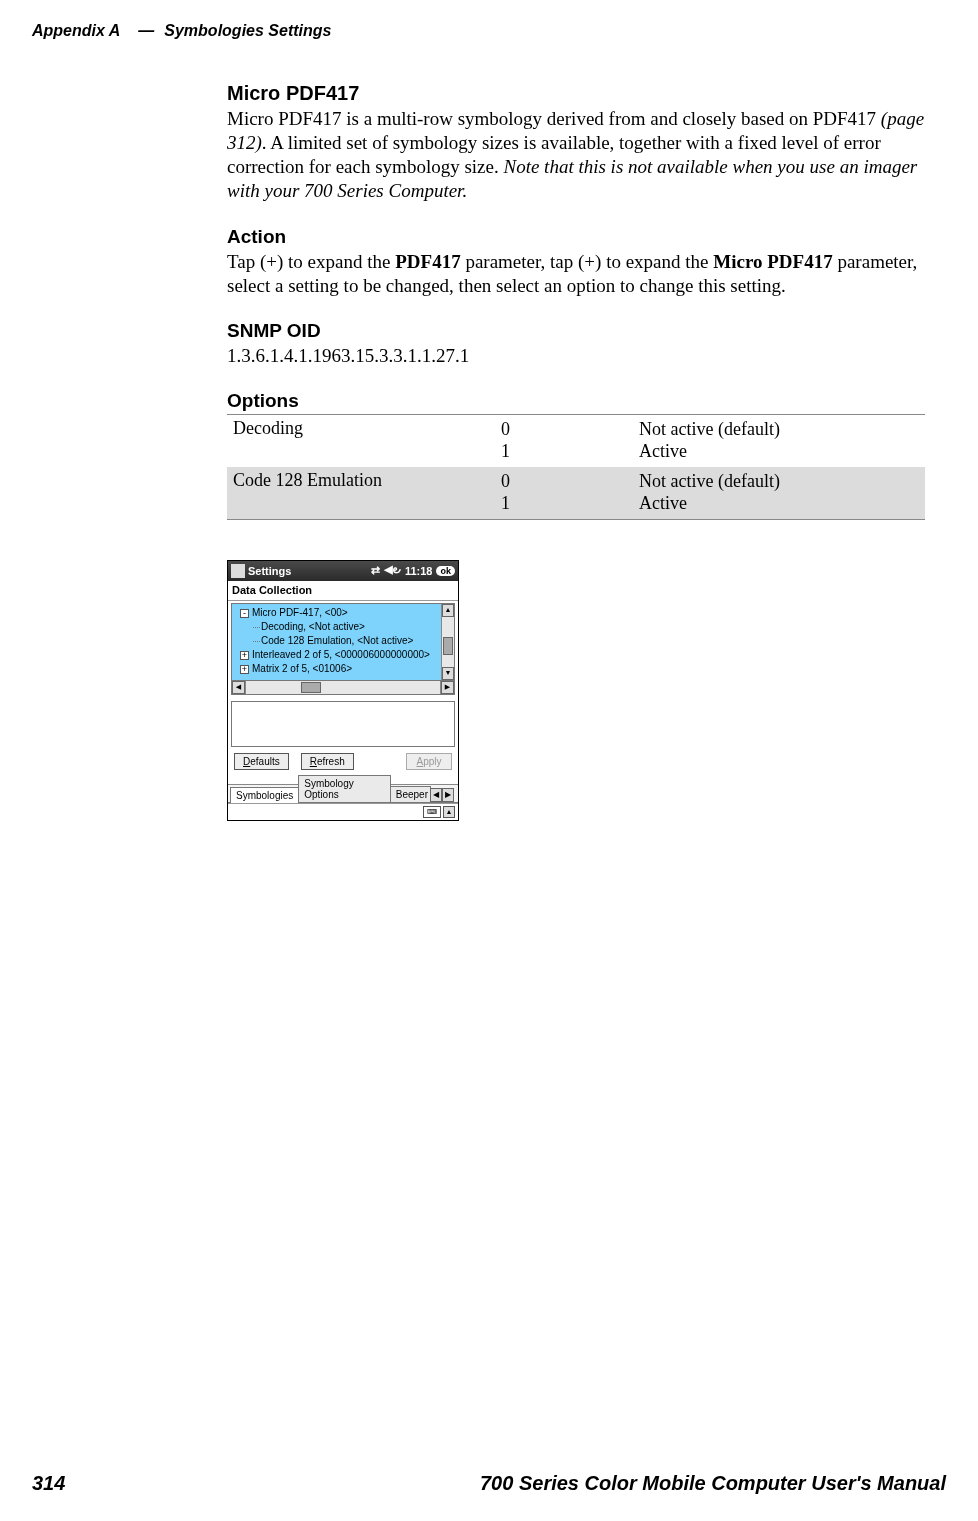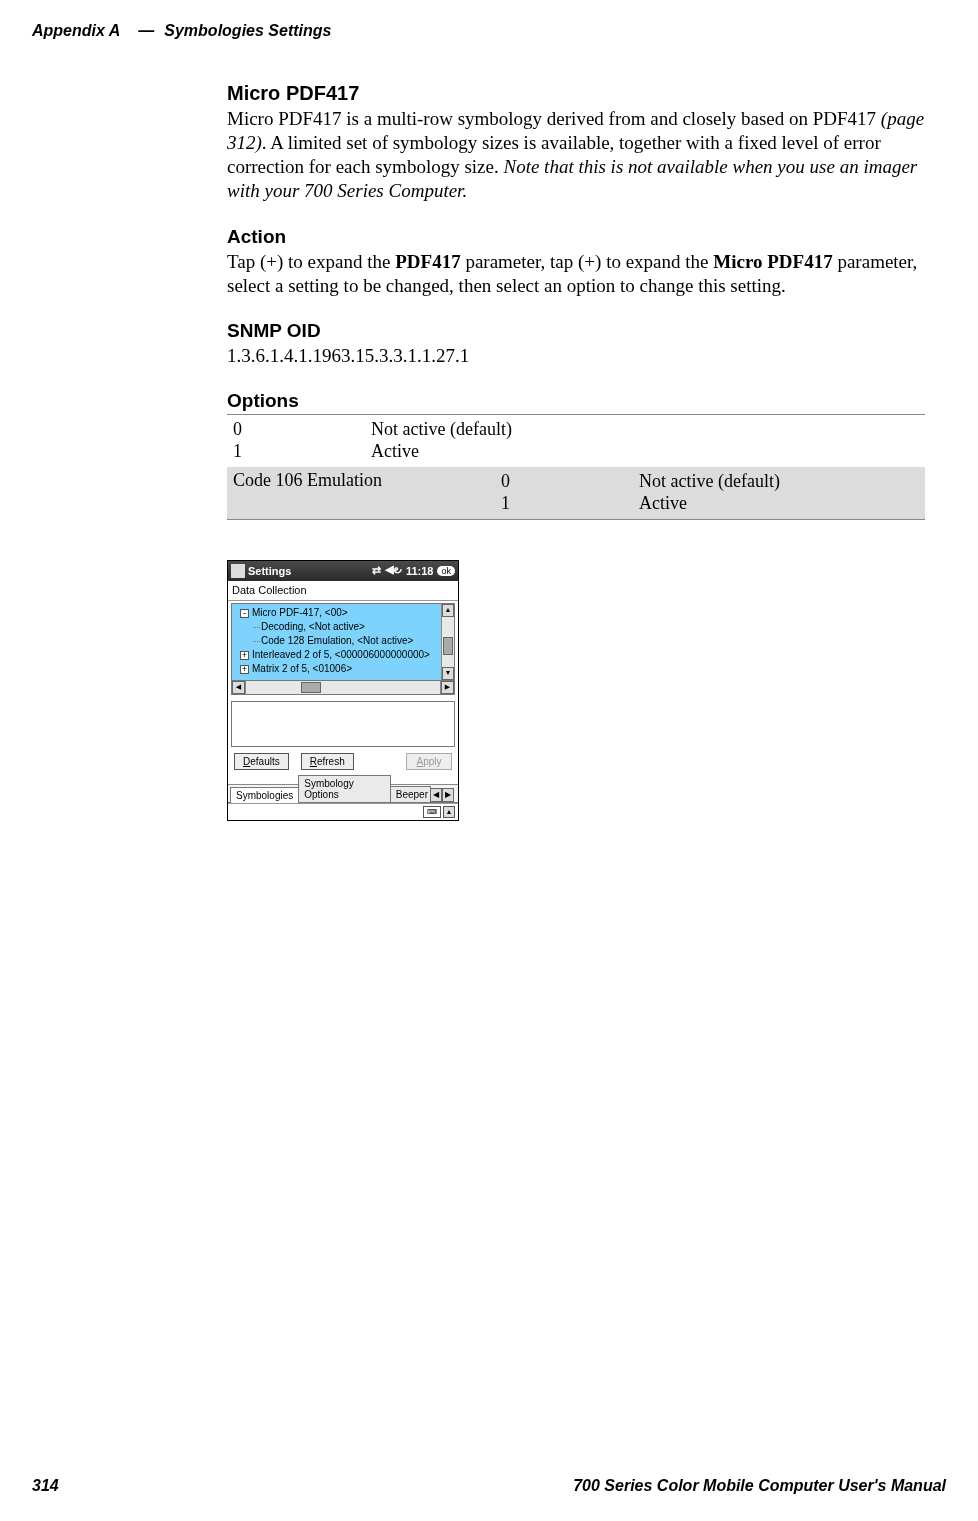--- a/index.html
+++ b/index.html
@@ -197,6 +197,7 @@
   <div class="h3">Options</div>
   <div class="options-table">
     <div class="options-row">
+      <div class="opt-col1">Decoding</div>
       <div class="opt-col2">
         <div>0</div>
         <div>1</div>

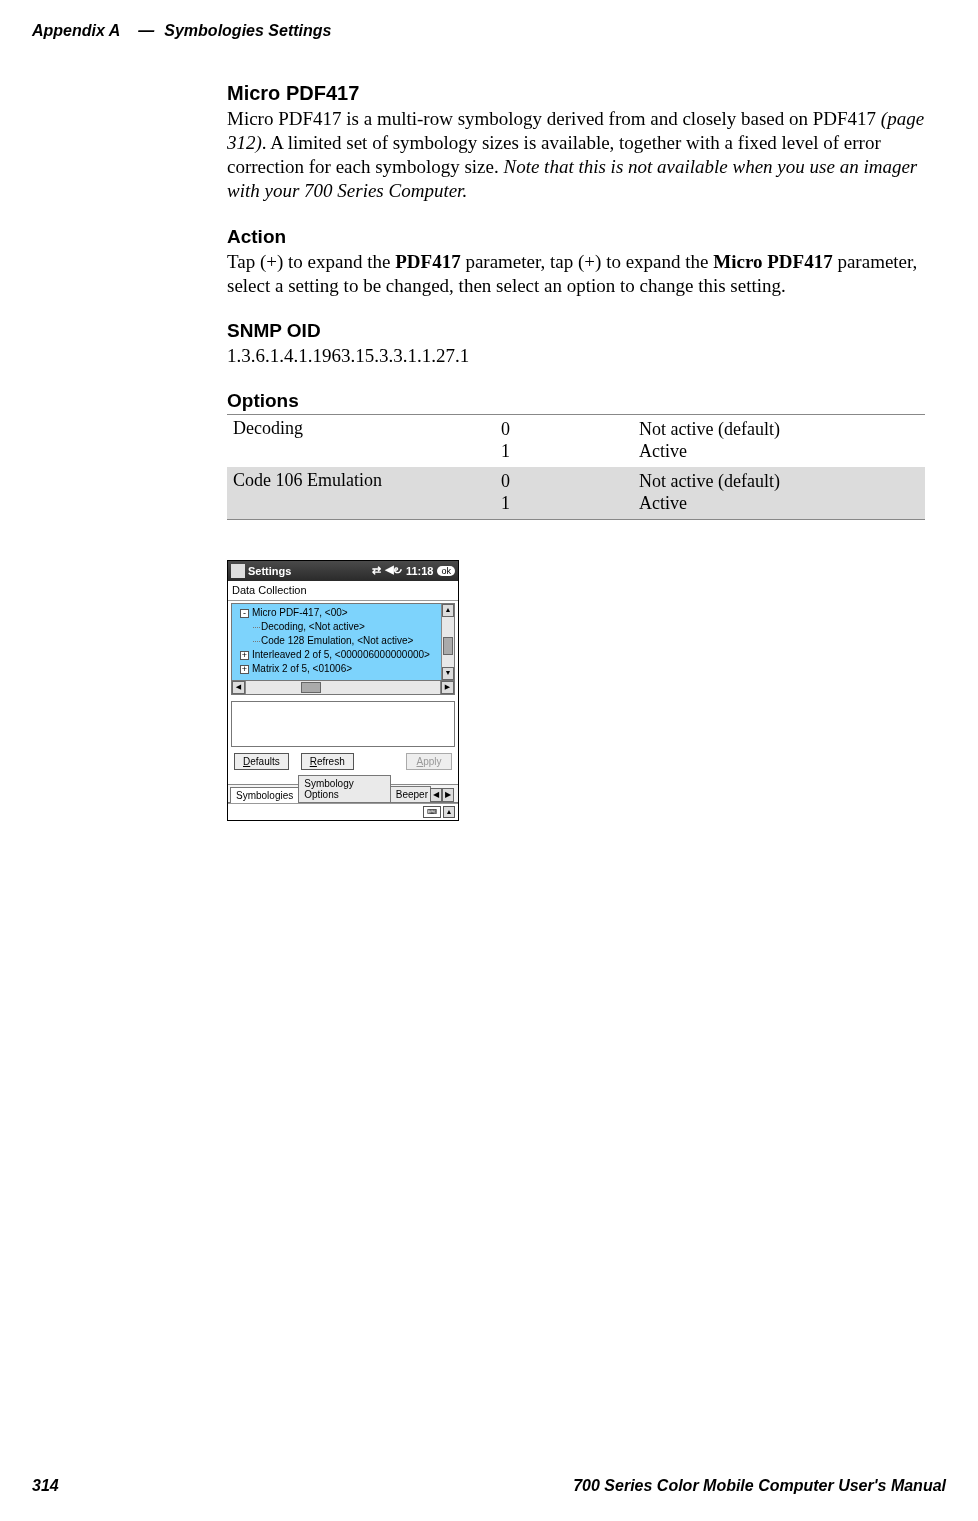--- a/index.html
+++ b/index.html
@@ -208,7 +208,7 @@
       </div>
     </div>
     <div class="options-row alt">
-      <div class="opt-col1">Code 106 Emulation</div>
+      <div class="opt-col1">Code 128 Emulation</div>
       <div class="opt-col2">
         <div>0</div>
         <div>1</div>

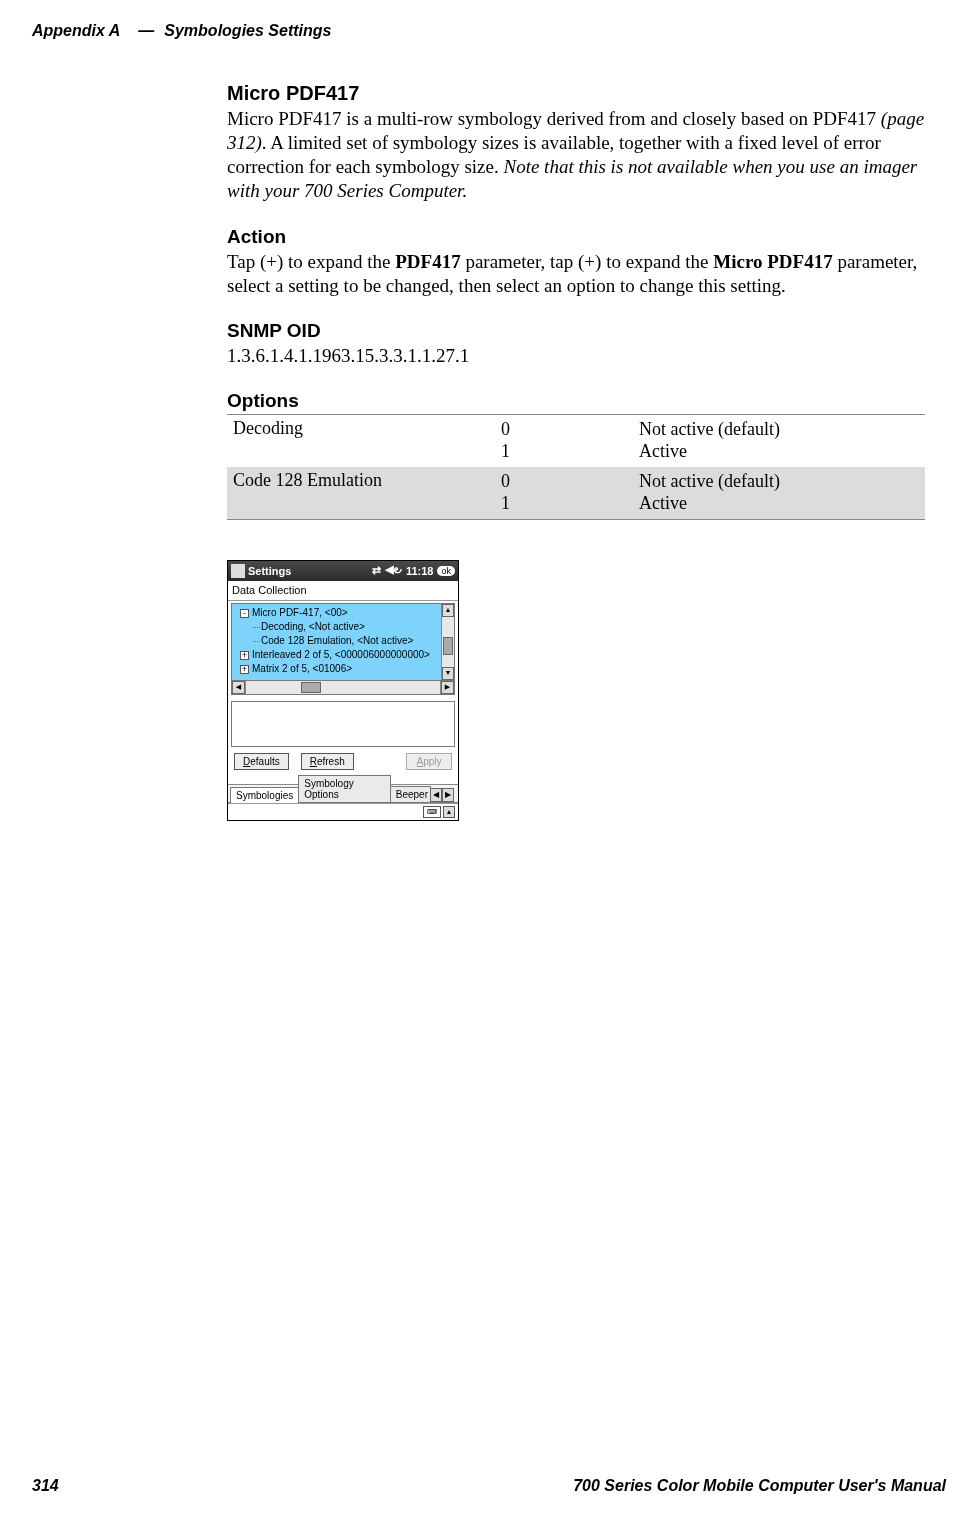--- a/index.html
+++ b/index.html
@@ -91,7 +91,7 @@
     }
     .status-icons { margin-left: auto; display:flex; align-items:center; gap:4px; }
     .ok-badge {
-      background:#fff; color:#000; border-radius:8px; padding:0 4px; font-size:9px; font-weight:normal;
+      background:#fff; color:#000; border-radius:8px; padding:0 4px; font-size:9px; font-weight:bold;
     }
     .section-title {
       padding: 3px 4px 4px 4px;

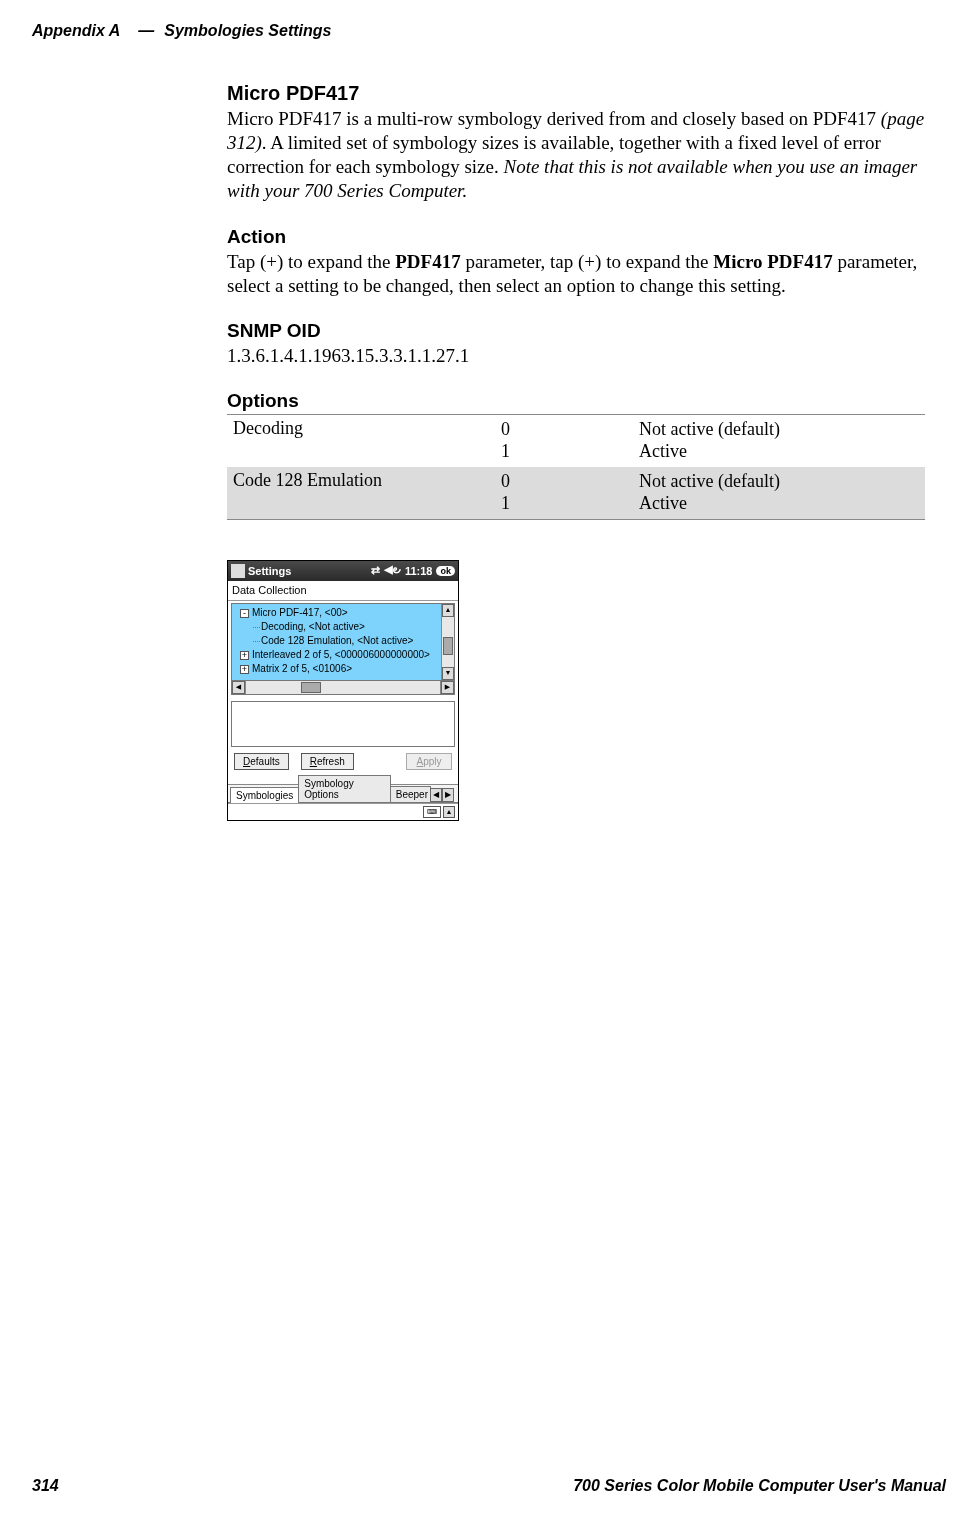--- a/index.html
+++ b/index.html
@@ -95,7 +95,7 @@
     }
     .section-title {
       padding: 3px 4px 4px 4px;
-      font-weight: normal;
+      font-weight: bold;
       font-size: 11px;
       border-bottom: 1px solid #999;
     }

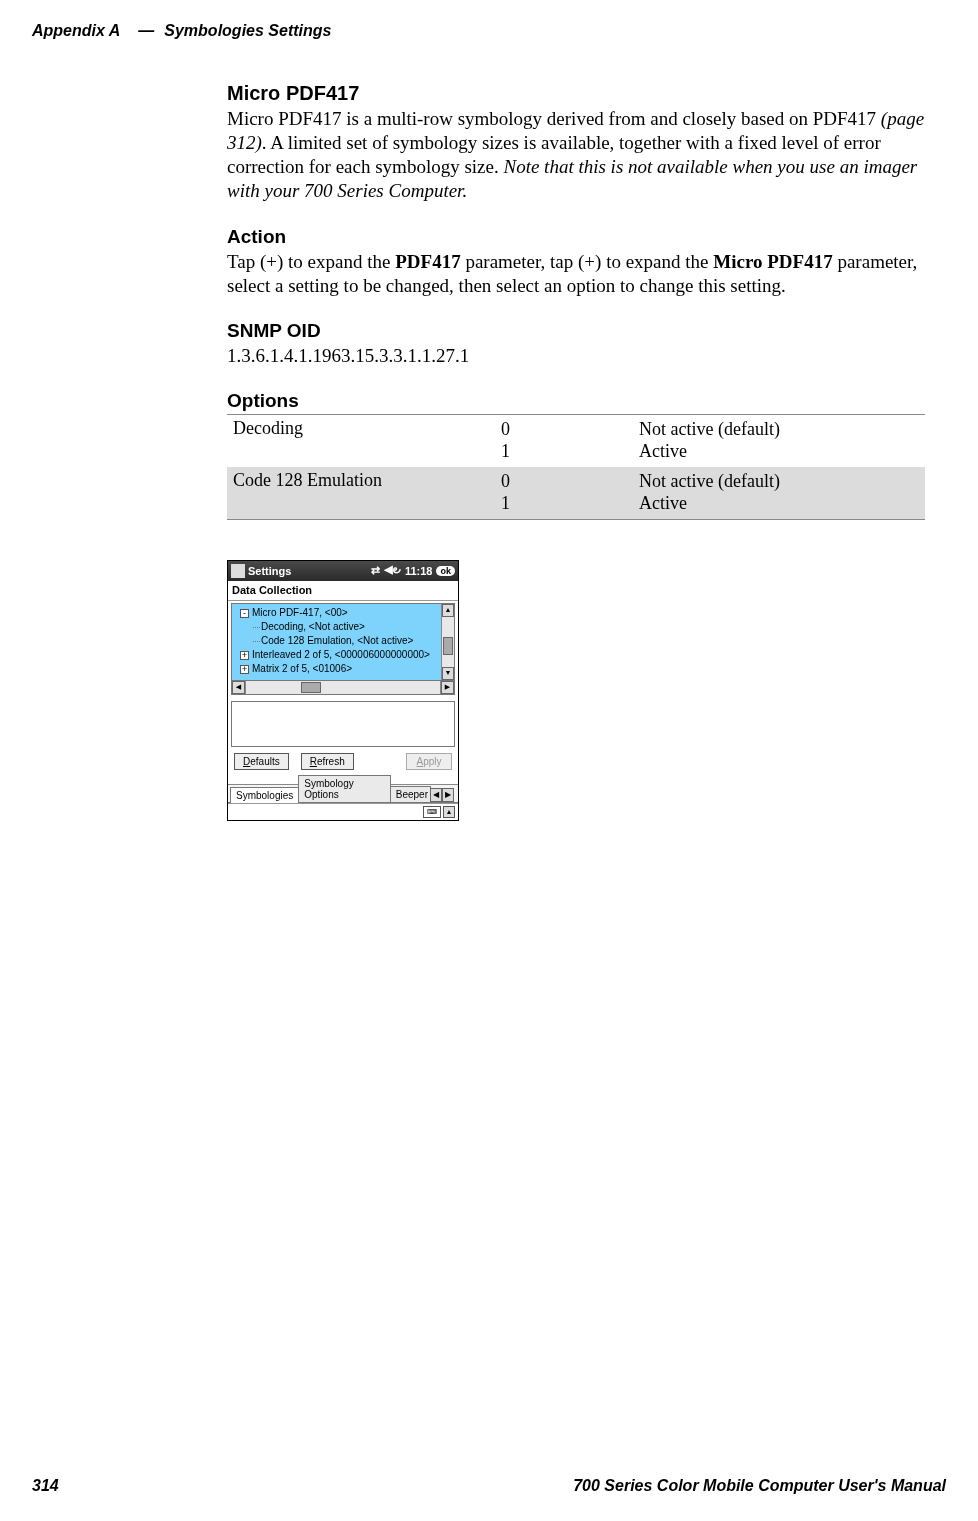--- a/index.html
+++ b/index.html
@@ -168,7 +168,7 @@
       bottom: 26px; left: 32px; right: 32px;
       display:flex; justify-content:space-between;
       font-family: Arial, Helvetica, sans-serif;
-      font-weight: bold; font-style: italic; font-size:16px;
+      font-weight: bold; font-style: italic; font-size:20px;
     }
   </style>
 </head>

